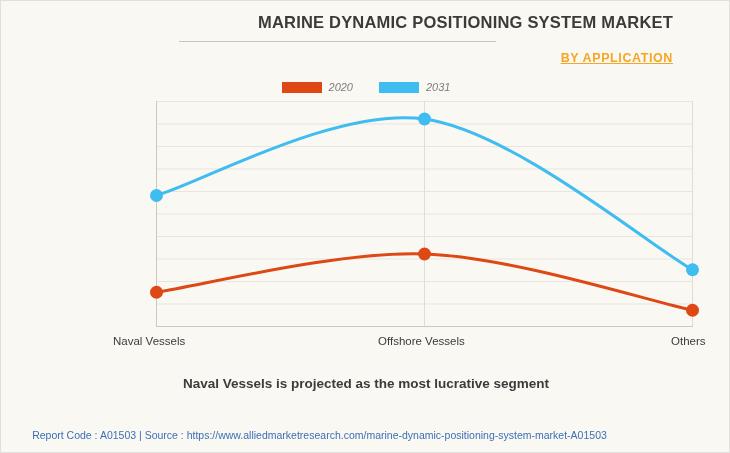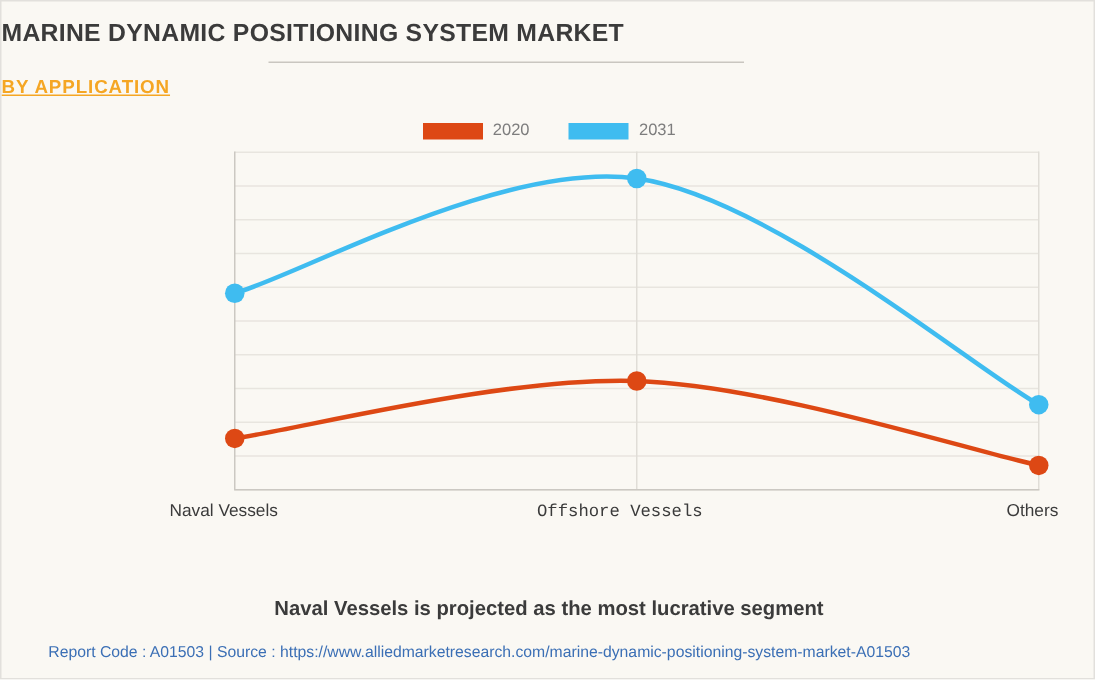--- a/index.html
+++ b/index.html
@@ -26,7 +26,7 @@
     top: 11px;
     left: 0;
     width: 672px;
-    text-align: left;
+    text-align: right;
   }
   #chart-title {
     font-size: 16.5px;

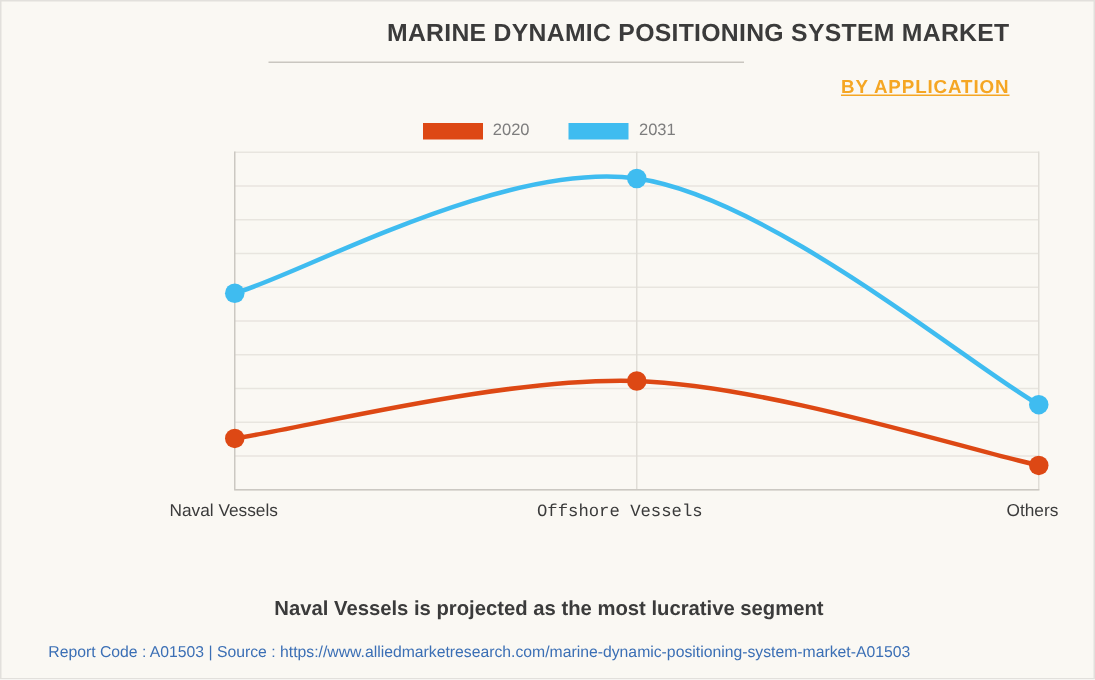--- a/index.html
+++ b/index.html
@@ -62,6 +62,7 @@
     justify-content: center;
     align-items: center;
     gap: 26px;
+    font-style: italic;
   }
   .legend-item {
     display: flex;

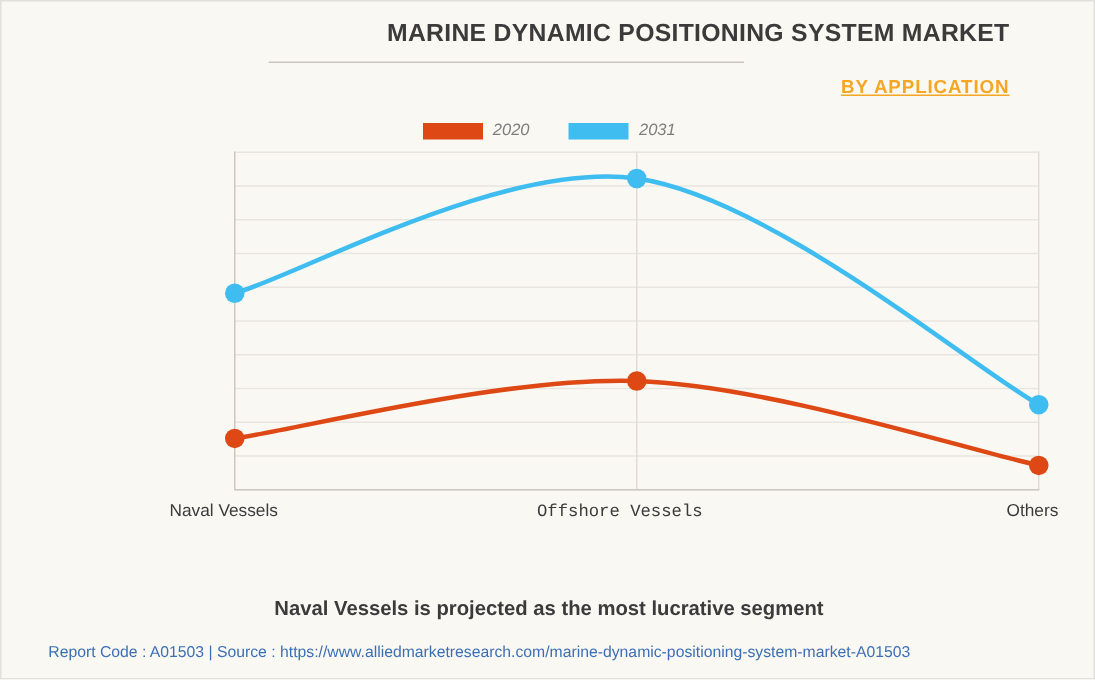--- a/index.html
+++ b/index.html
@@ -185,7 +185,7 @@
     </svg>
 
     <div class="x-tick-label" style="left:64px;">Naval Vessels</div>
-    <div class="x-tick-label" style="left:309px;font-family:Liberation Mono, monospace;">Offshore Vessels</div>
+    <div class="x-tick-label" style="left:329px;">Offshore Vessels</div>
     <div class="x-tick-label" style="left:622px;">Others</div>
   </div>
 

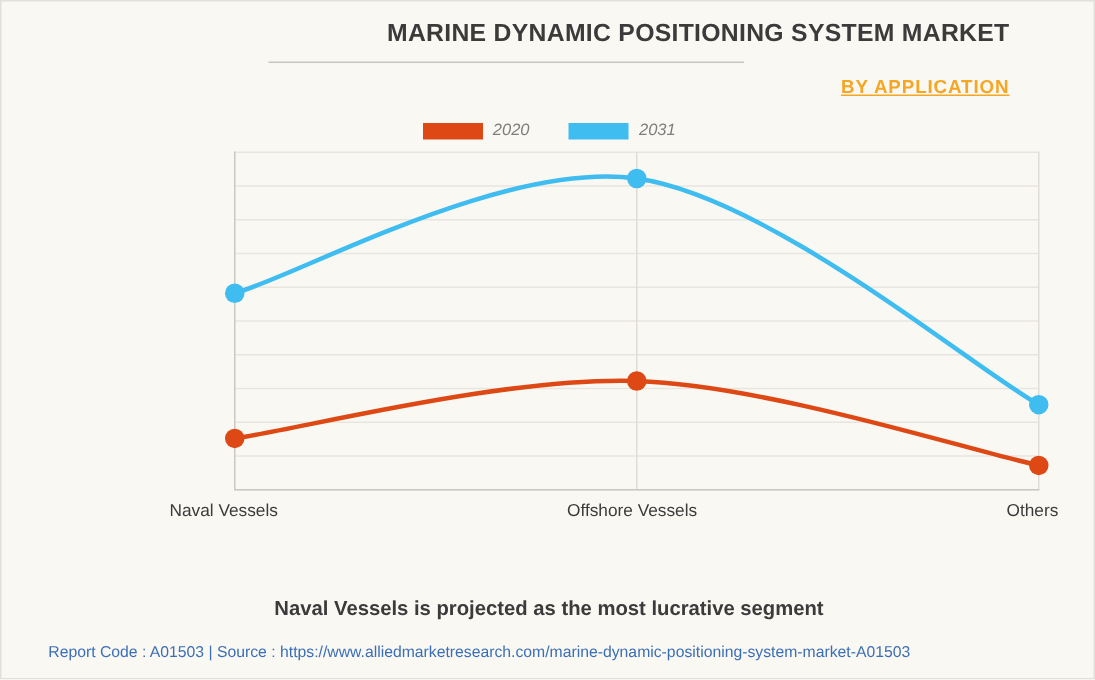--- a/index.html
+++ b/index.html
@@ -106,7 +106,7 @@
   
   #caption {
     position: absolute;
-    top: 397px;
+    top: 375px;
     left: 0;
     width: 730px;
     text-align: center;

